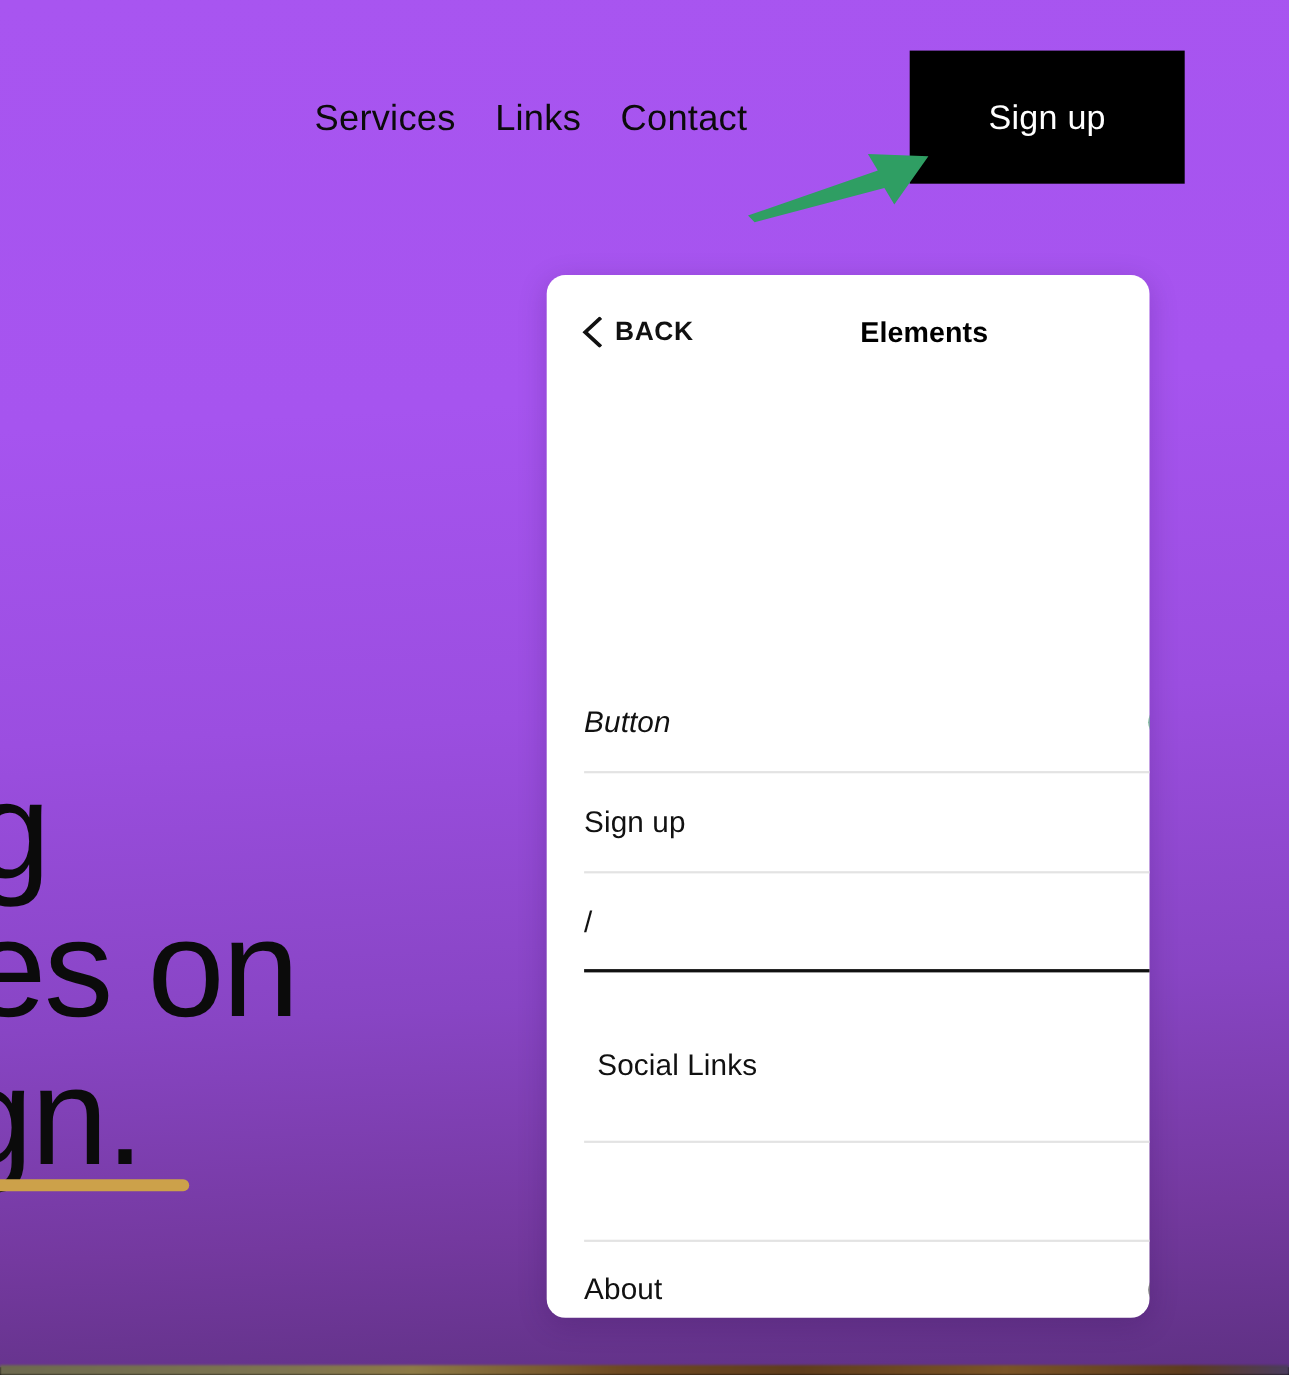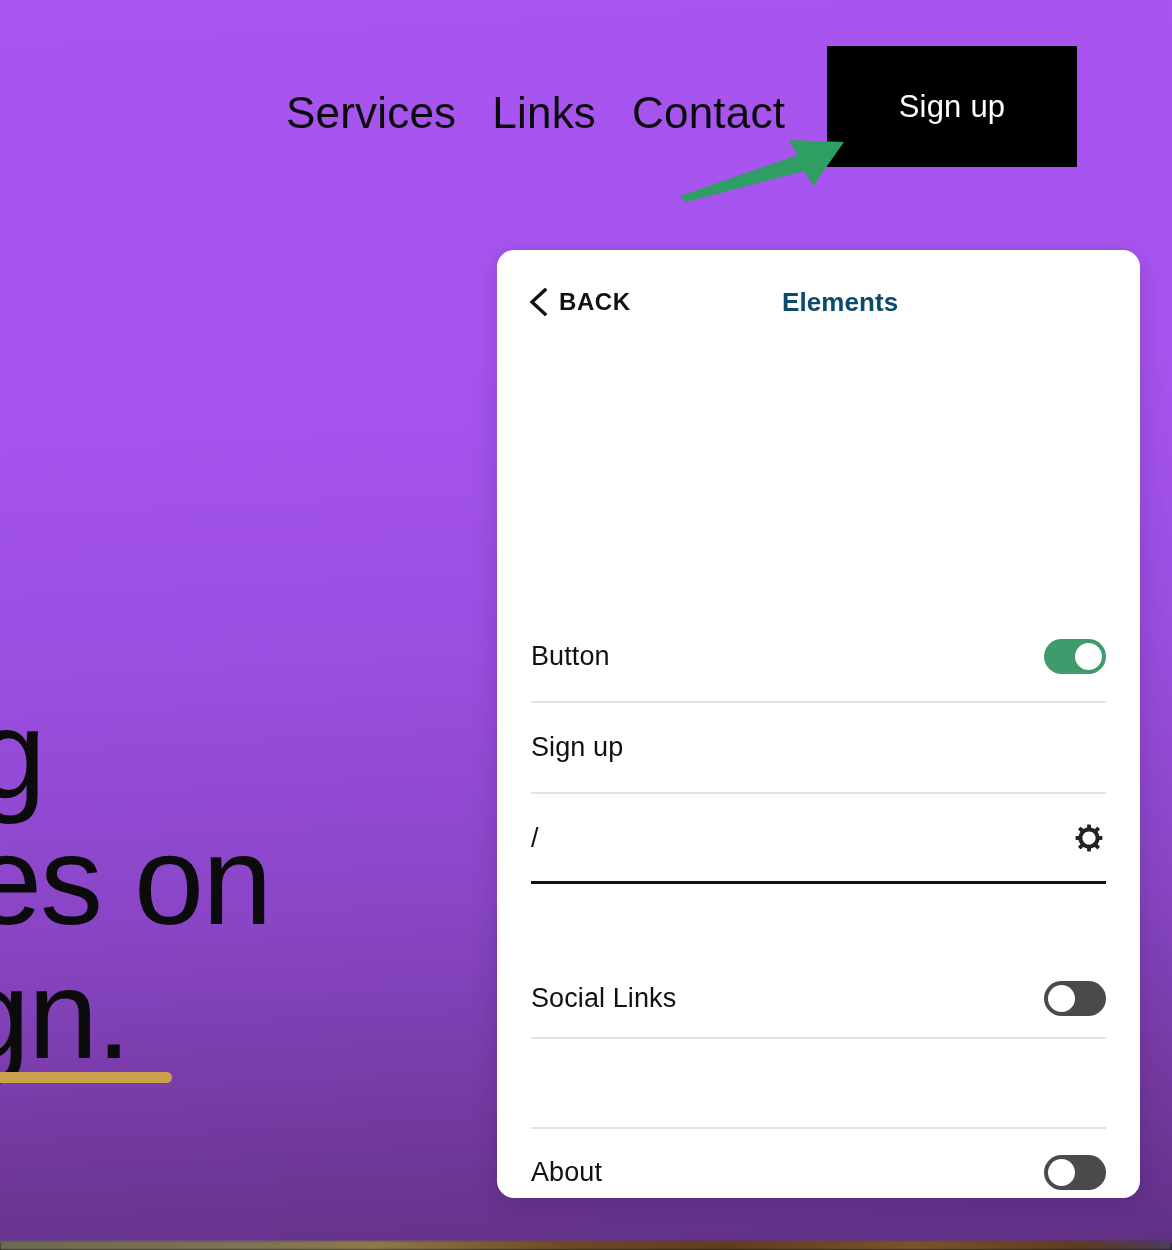--- a/index.html
+++ b/index.html
@@ -85,7 +85,7 @@
   }
   .nav-link {
     color: #0b0b0b;
-    font-size: 44px;
+    font-size: 33px;
     letter-spacing: 0.2px;
     white-space: nowrap;
     cursor: pointer;

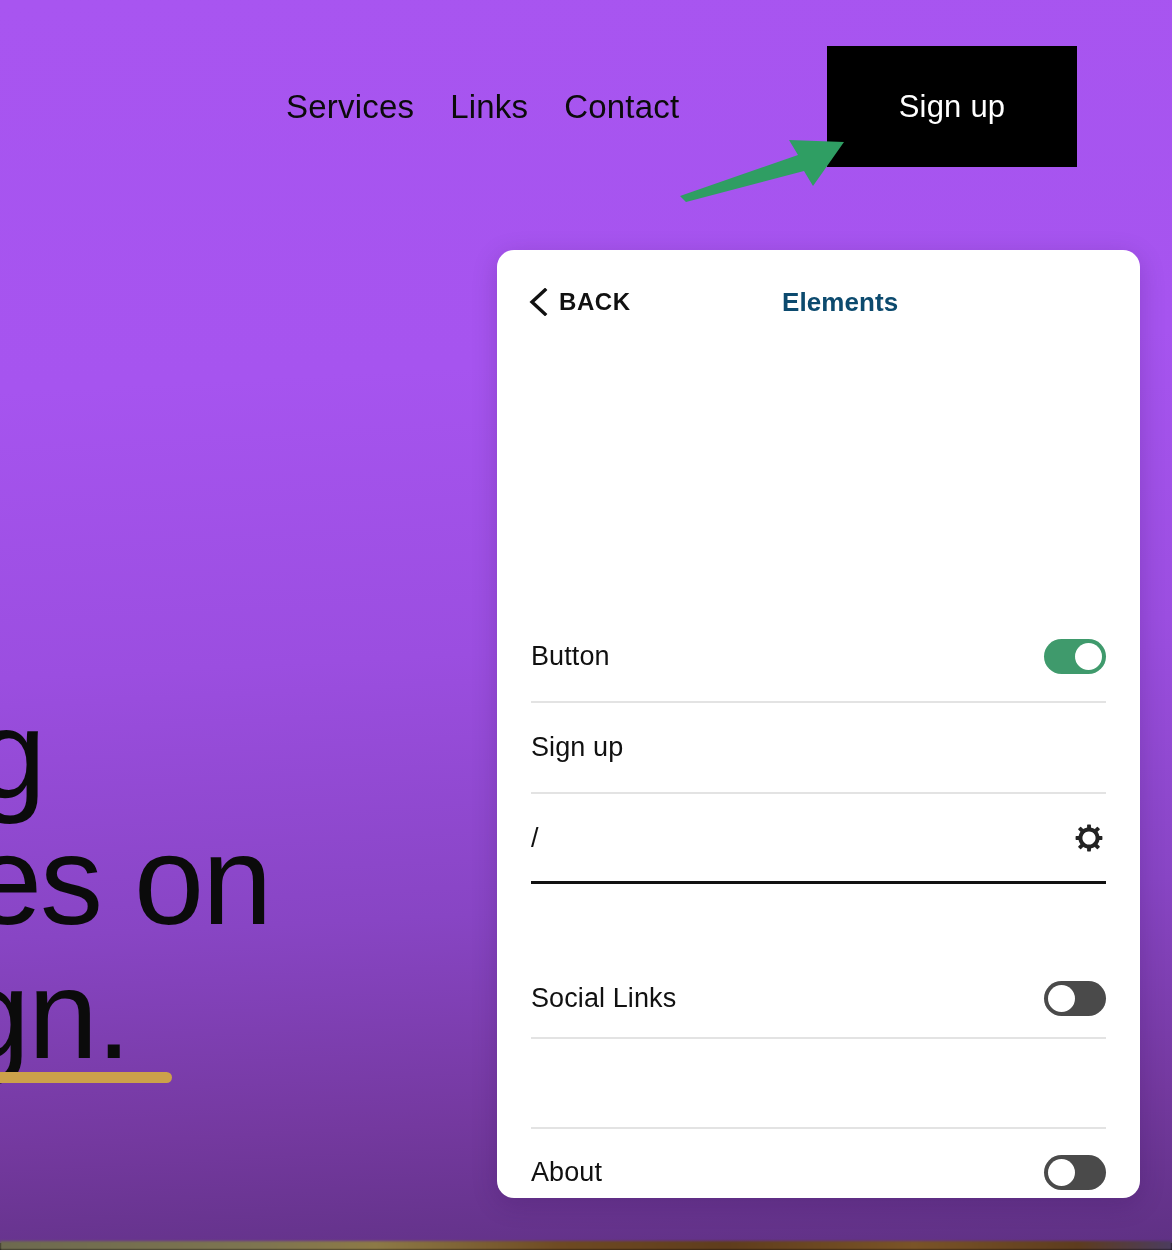--- a/index.html
+++ b/index.html
@@ -120,7 +120,7 @@
     position: absolute;
     left: 497px;
     top: 250px;
-    width: 643px;
+    width: 548px;
     height: 948px;
     background: #ffffff;
     border-radius: 17px;

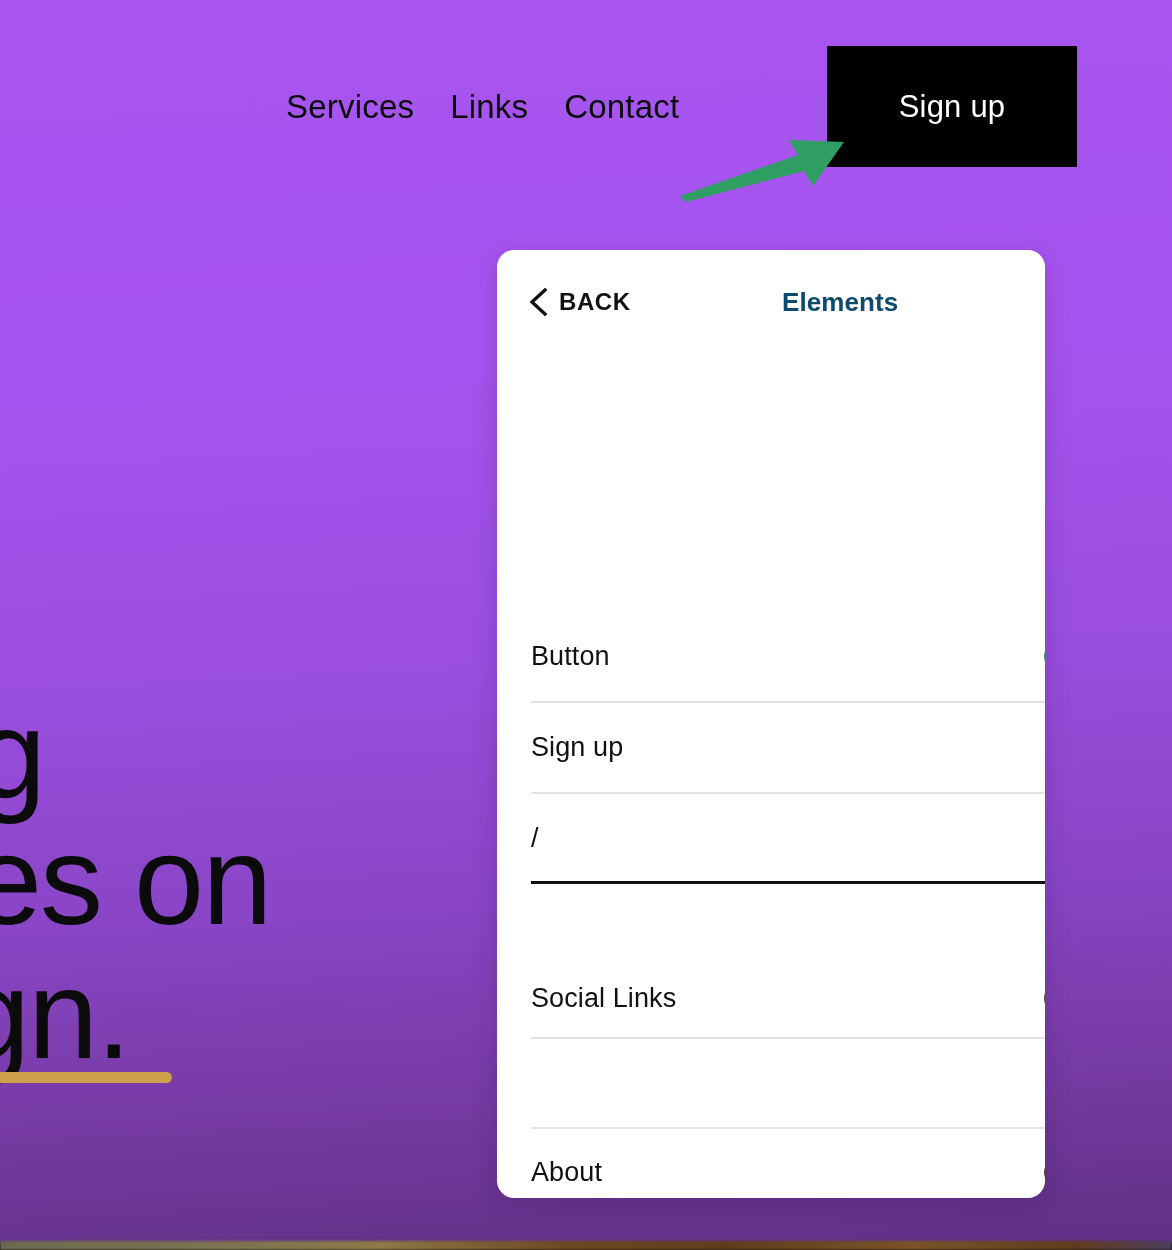--- a/index.html
+++ b/index.html
@@ -160,7 +160,7 @@
     top: 37px;
     font-size: 26px;
     font-weight: 600;
-    color: #0c4a6e;
+    color: #000000;
     letter-spacing: 0.1px;
   }
 

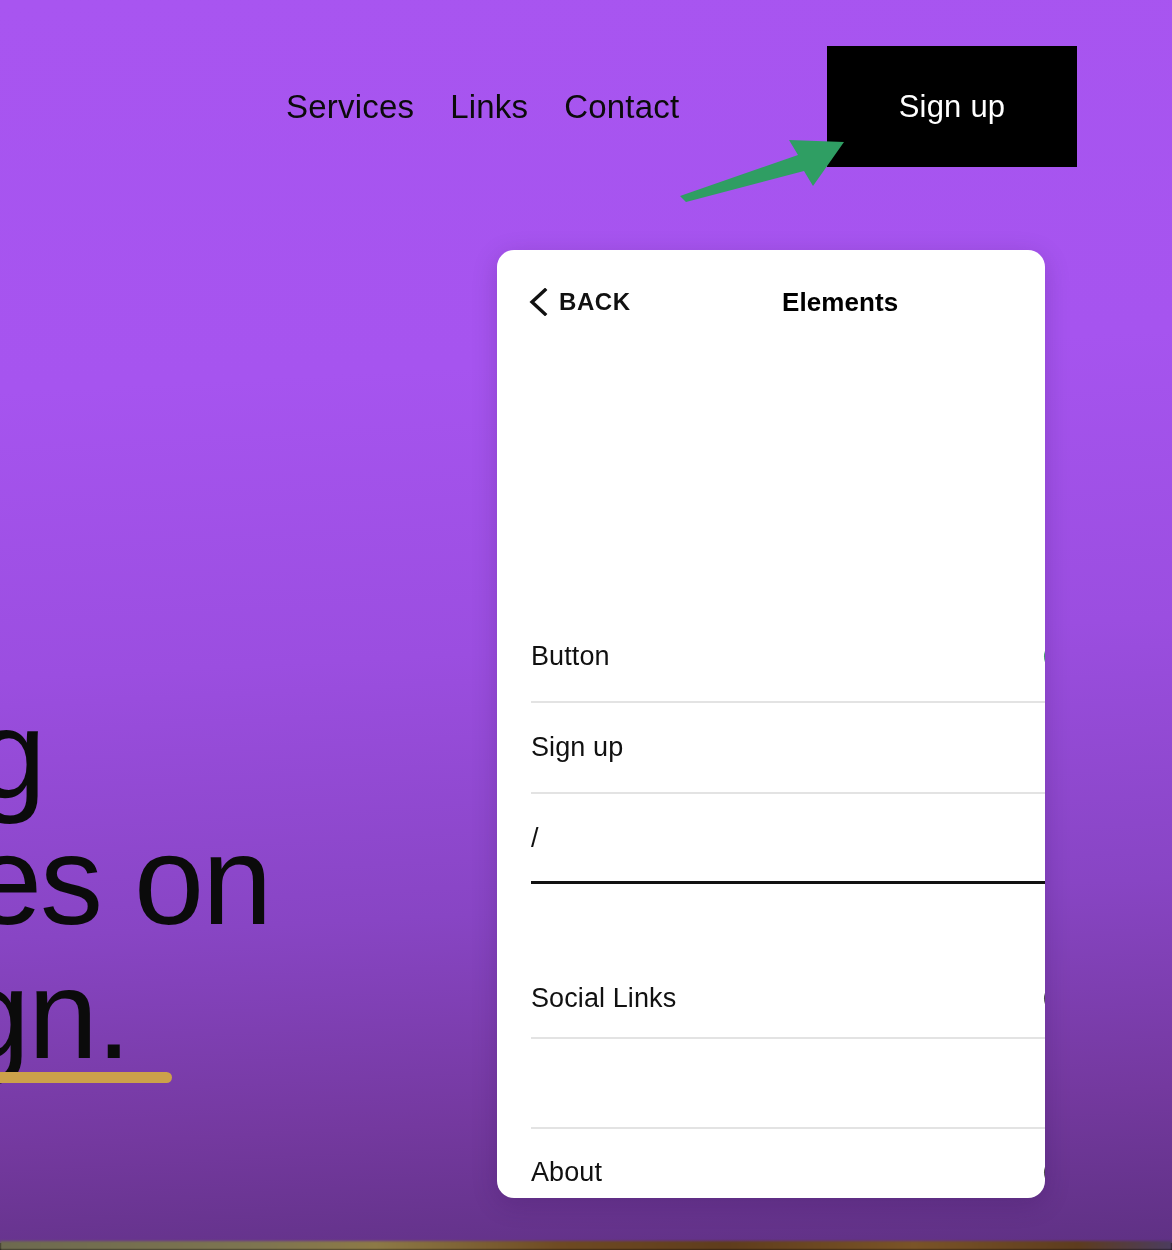--- a/index.html
+++ b/index.html
@@ -191,7 +191,7 @@
     background: #111111;
   }
 
-  #row-button      { top: 361px; }
+  #row-button      { top: 361px; font-style: italic; }
   #div-button      { top: 451px; }
   #row-signup      { top: 452px; }
   #div-signup      { top: 542px; }

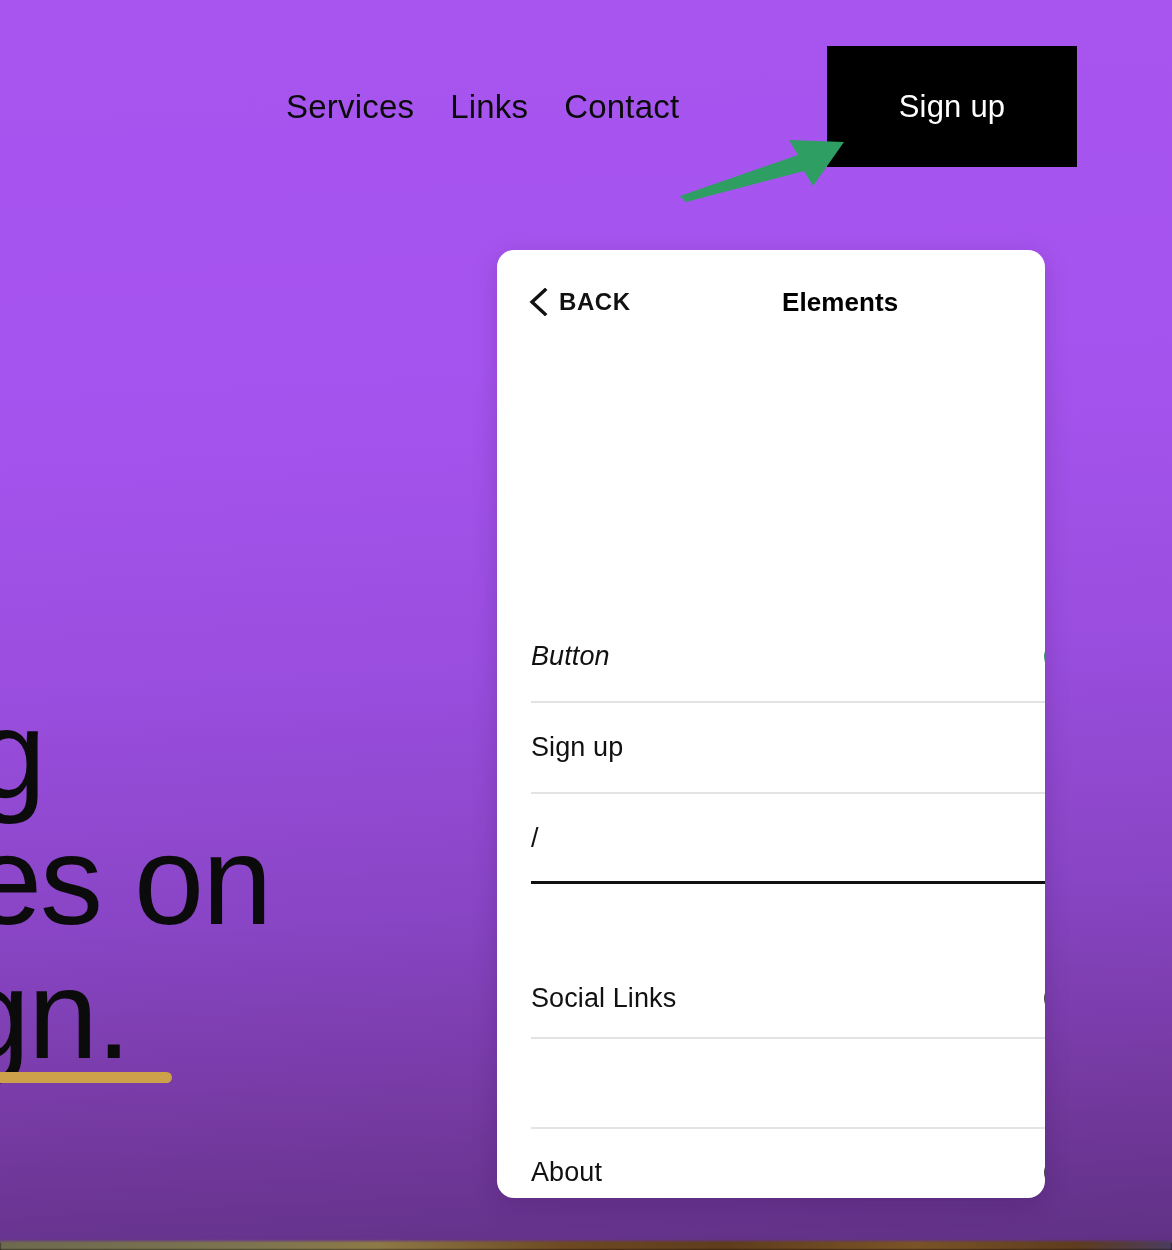--- a/index.html
+++ b/index.html
@@ -198,7 +198,7 @@
   #row-link        { top: 543px; }
   #div-link        { top: 631px; }
 
-  #row-social      { top: 703px; }
+  #row-social      { top: 673px; margin-left: 12px; }
   #div-social      { top: 787px; }
   #row-language    { top: 787px; }
   #div-language    { top: 877px; }

